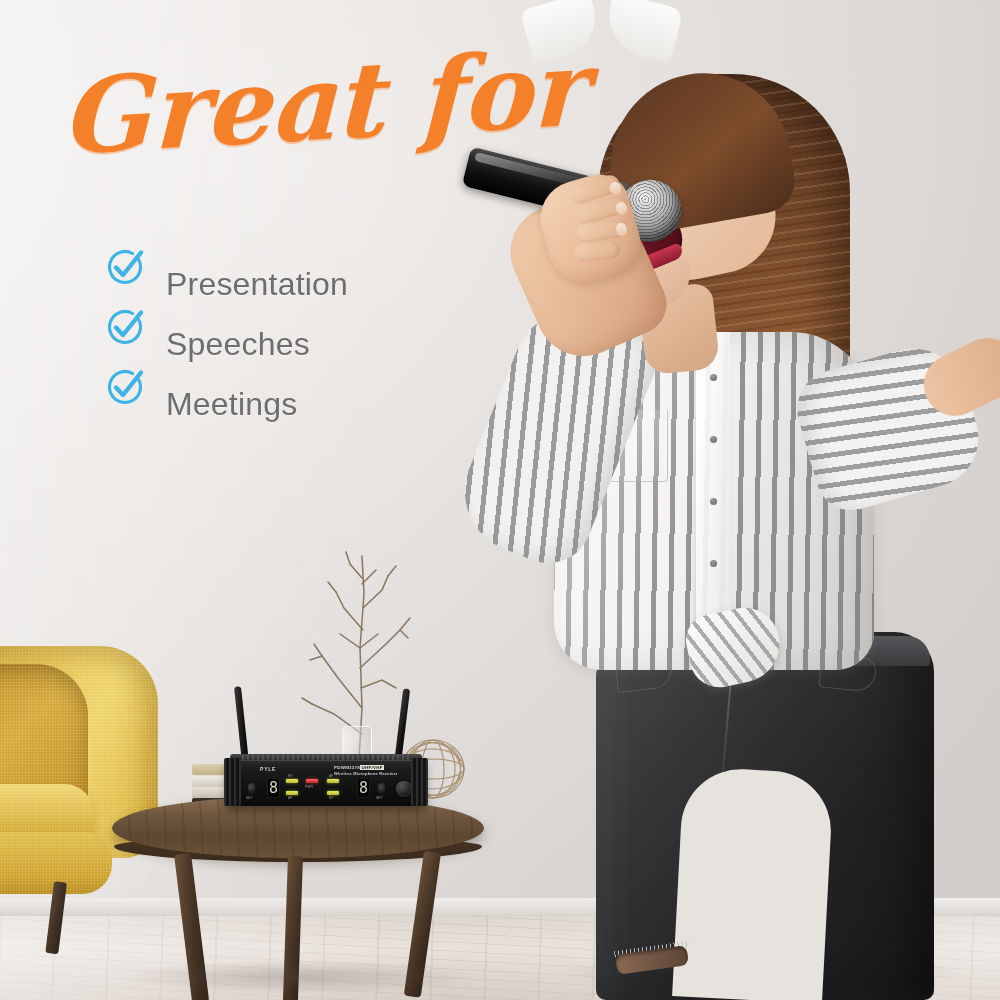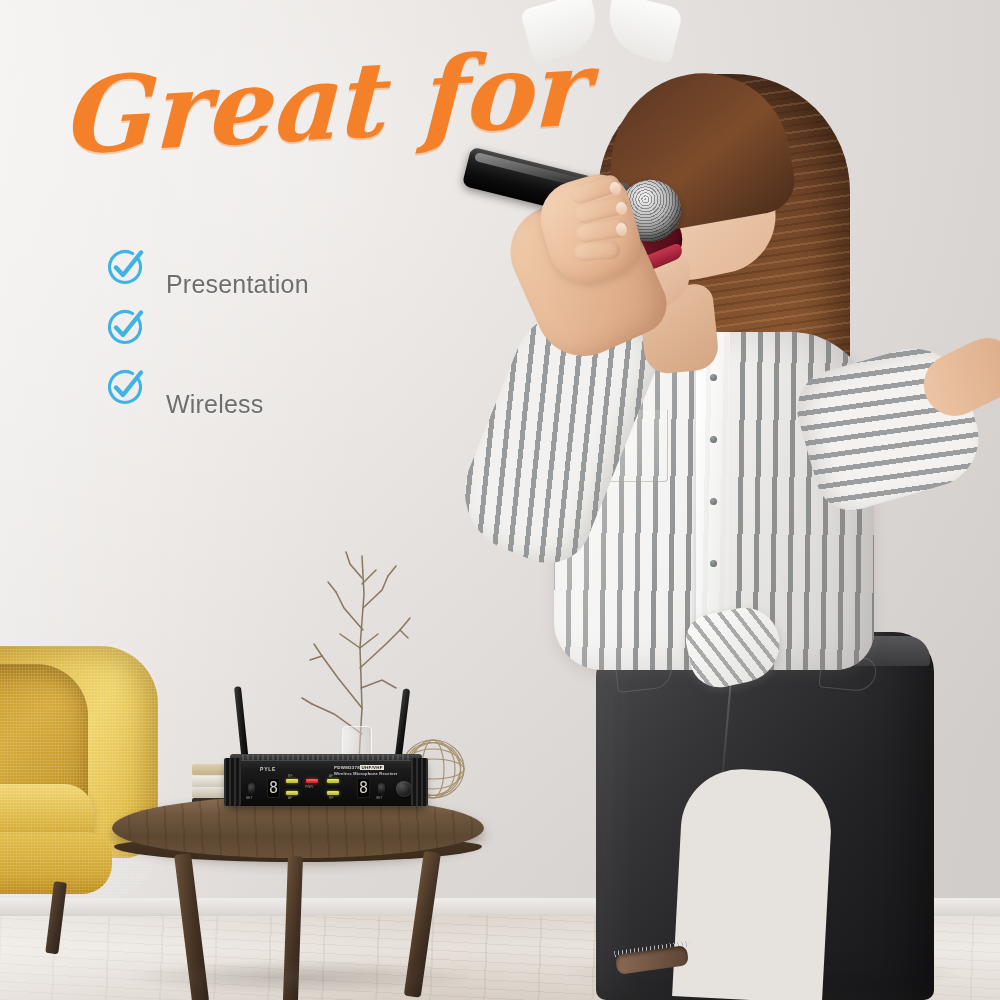--- a/index.html
+++ b/index.html
@@ -61,7 +61,7 @@
   .check-ico { width:46px; height:46px; flex:0 0 46px; position:relative; margin-right:16px; }
   .check-ico svg { position:absolute; left:0; top:0; }
   .check-label {
-    font-size:25px; color:#6e6e6e; font-weight:400;
+    font-size:32px; color:#6e6e6e; font-weight:400;
     letter-spacing:.2px; line-height:1;
     text-shadow:0 1px 1px rgba(255,255,255,.55);
     margin-top:36px;

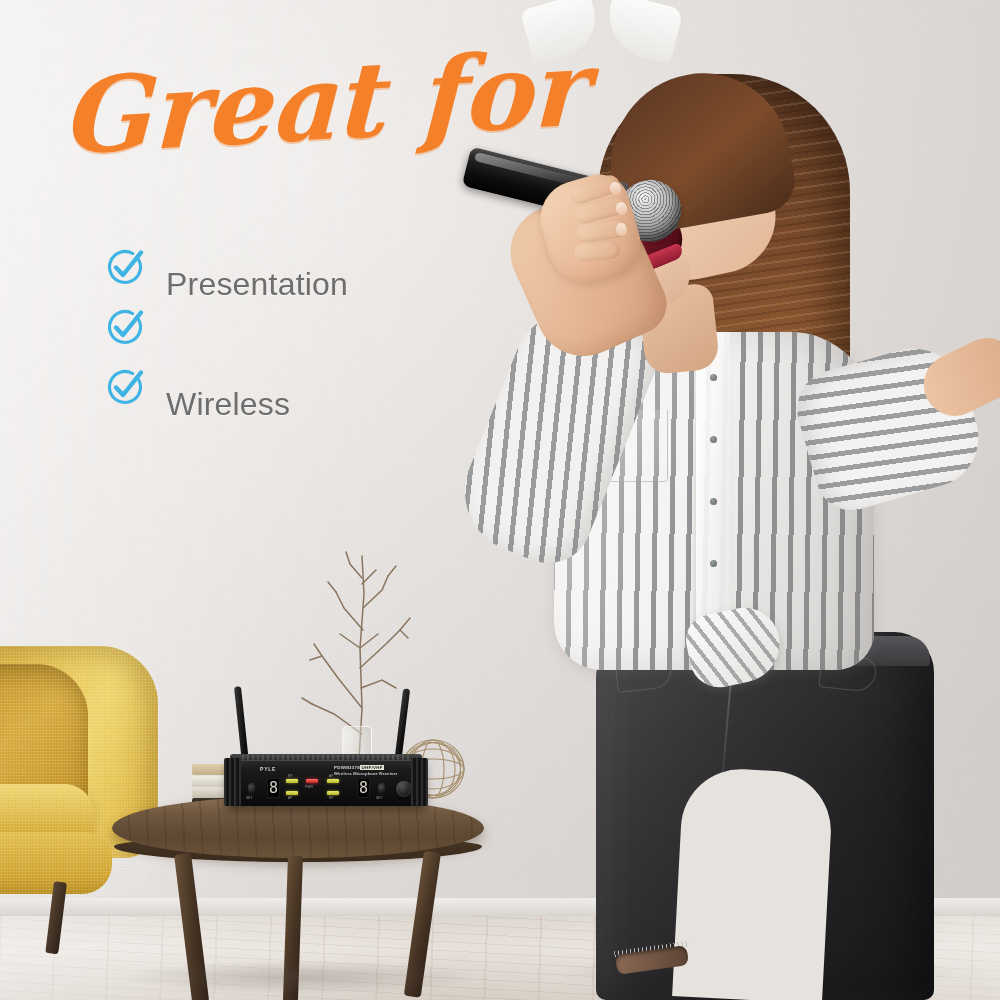--- a/index.html
+++ b/index.html
@@ -522,6 +522,7 @@
           <path d="M12 24.5 L19 32 L37 9.5" fill="none" stroke="#3fb3e4" stroke-width="4.4" stroke-linecap="round" stroke-linejoin="round"></path>
         </svg>
       </span>
+      <span class="check-label">Speeches</span>
     </div>
 
     <div class="check-row">

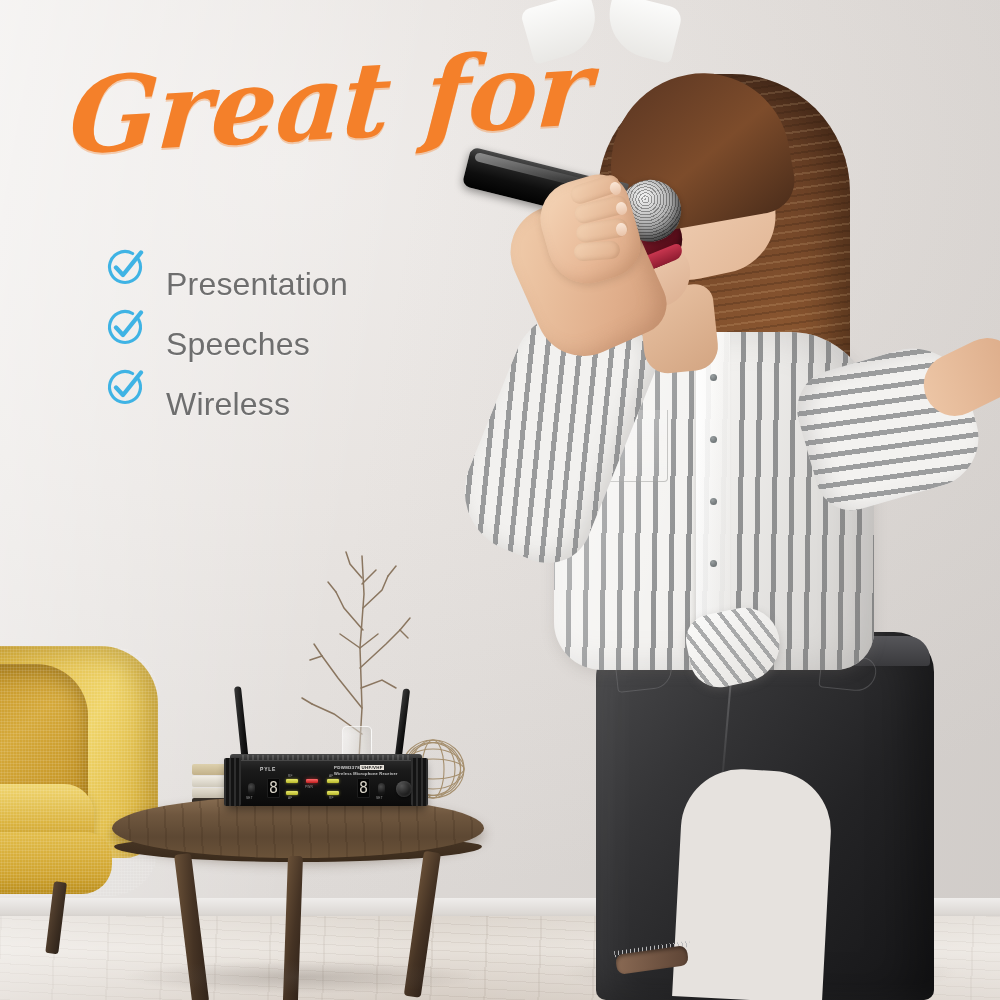--- a/index.html
+++ b/index.html
@@ -532,7 +532,7 @@
           <path d="M12 24.5 L19 32 L37 9.5" fill="none" stroke="#3fb3e4" stroke-width="4.4" stroke-linecap="round" stroke-linejoin="round"></path>
         </svg>
       </span>
-      <span class="check-label">Wireless</span>
+      <span class="check-label">Meetings</span>
     </div>
 
 

